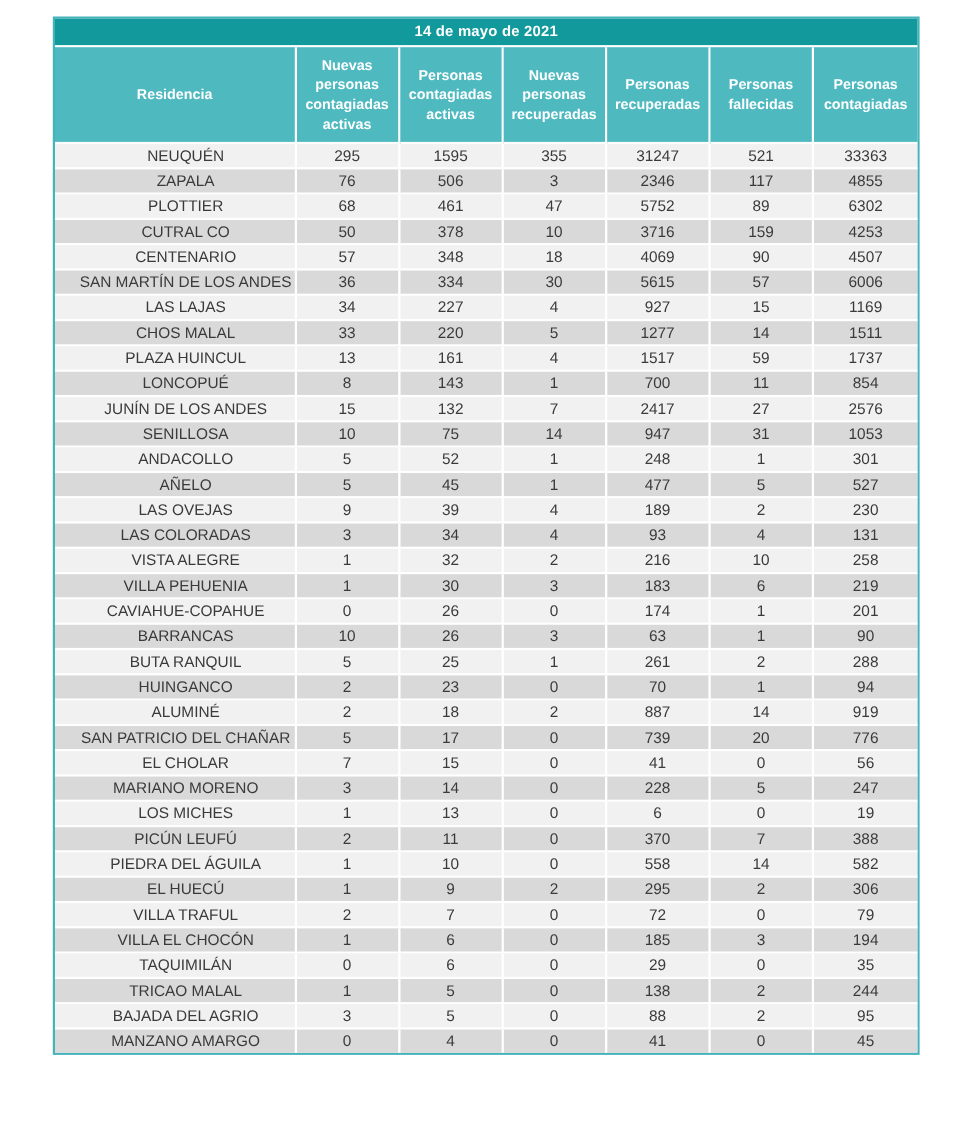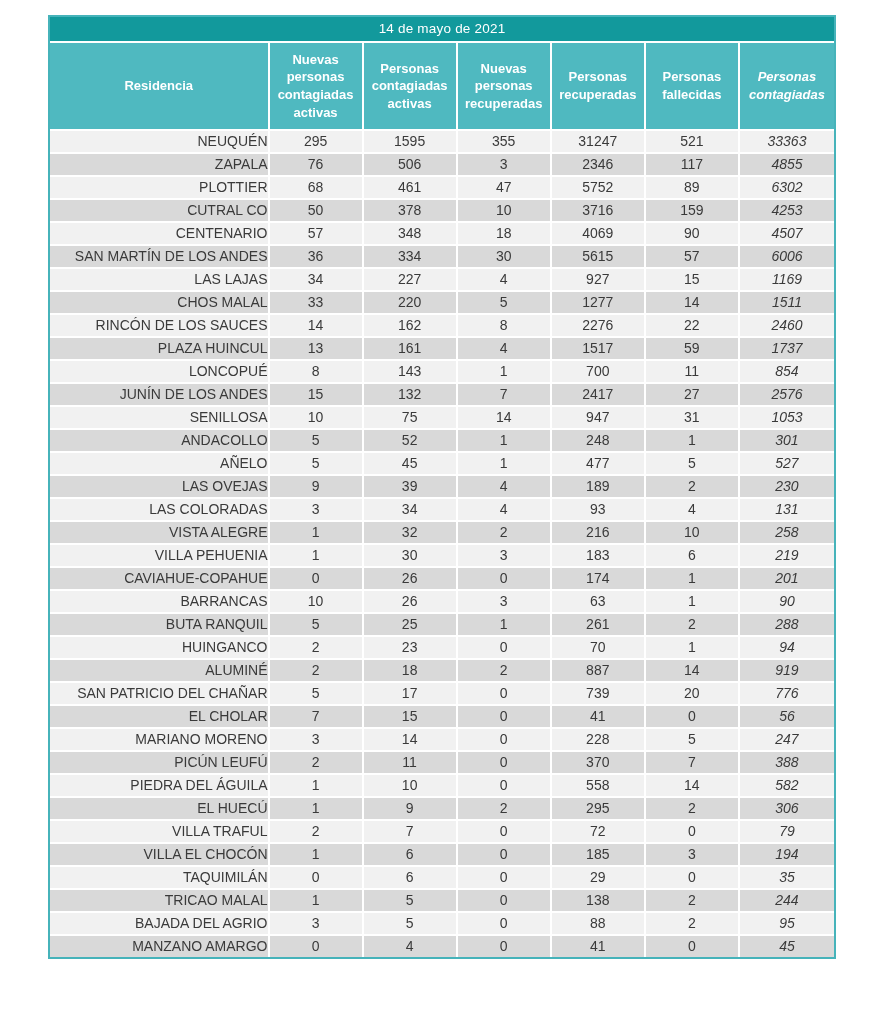--- a/index.html
+++ b/index.html
@@ -30,7 +30,7 @@
     background:var(--title-bg);
     color:var(--header-text);
     font-size:13.5px;
-    font-weight:normal;
+    font-weight:bold;
     text-align:center;
     height:24px;
     line-height:24px;

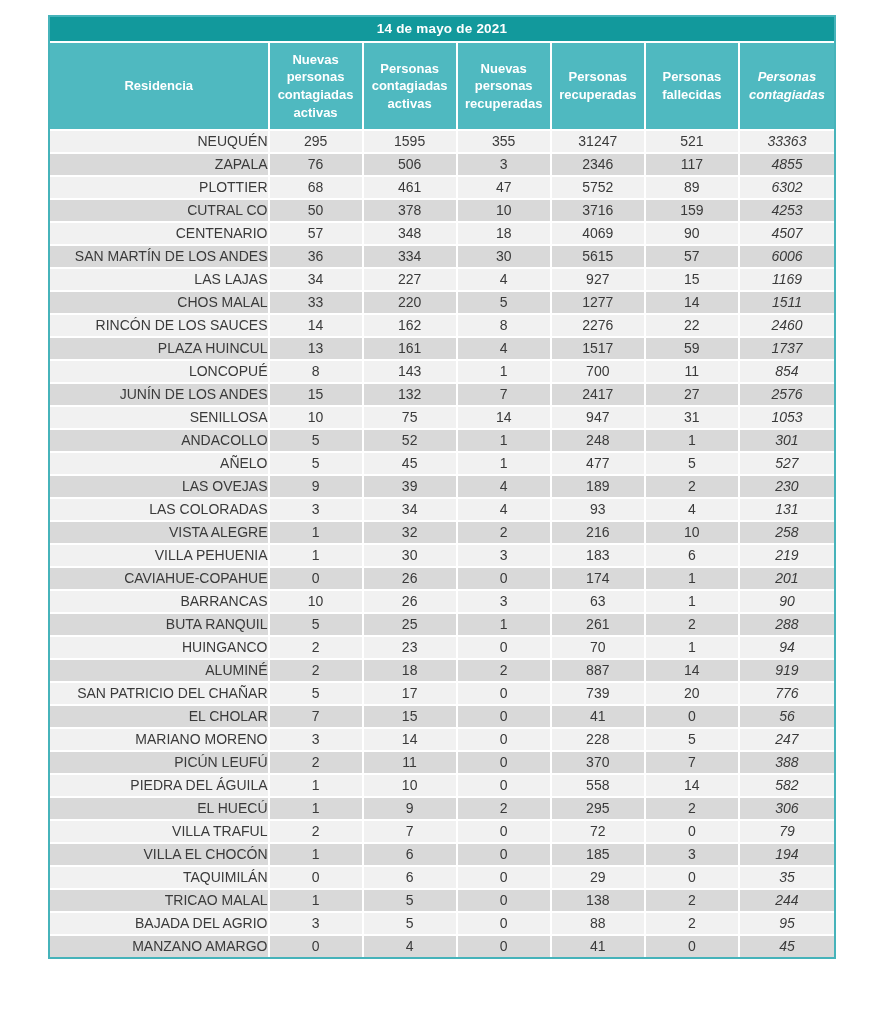--- a/index.html
+++ b/index.html
@@ -57,7 +57,7 @@
     border-bottom:2px solid #ffffff;
     box-sizing:border-box;
   }
-  thead th:last-child{border-right:none;font-style:italic;}
+  thead th:last-child{border-right:none;}
   tbody td{
     font-size:14px;
     color:var(--body-text);

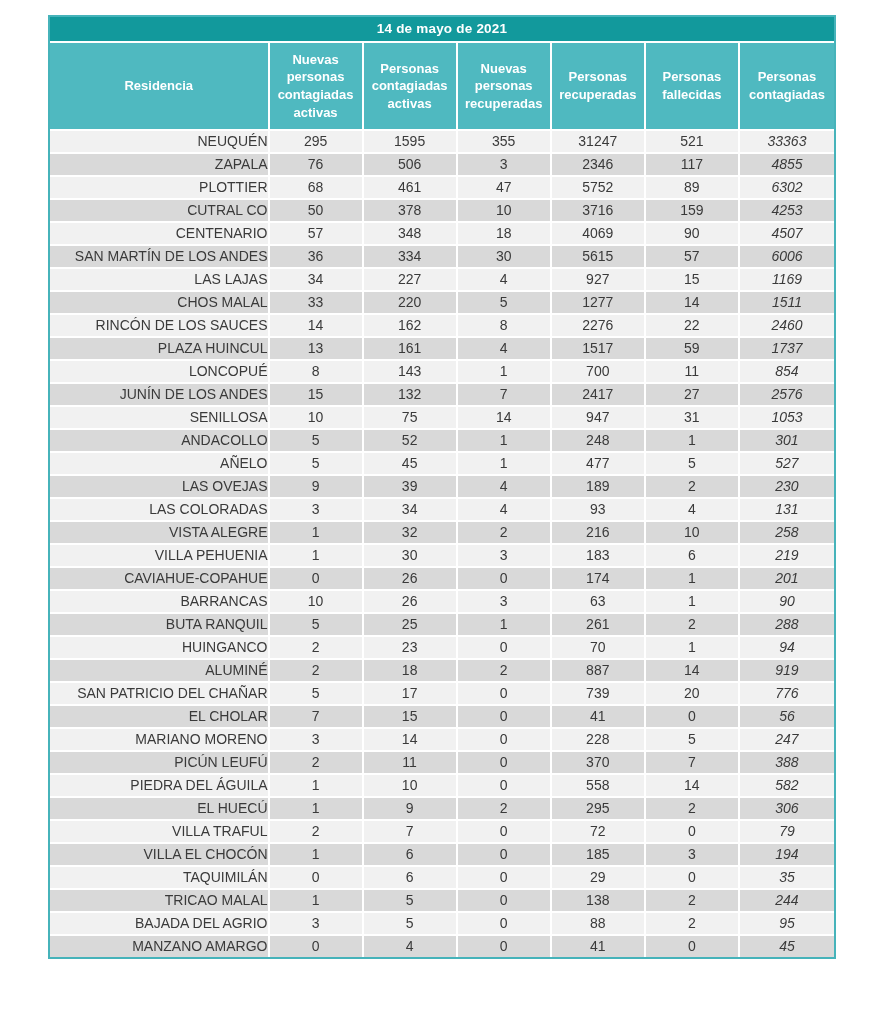--- a/index.html
+++ b/index.html
@@ -74,7 +74,7 @@
   tbody td:last-child{border-right:none;font-style:italic;}
   tbody tr:last-child td{border-bottom:none;}
   tbody td.c-name{
-    text-align:right;
+    text-align:center;
     padding-left:20px;
   }
   tbody tr:nth-child(odd){background:var(--row-light);}

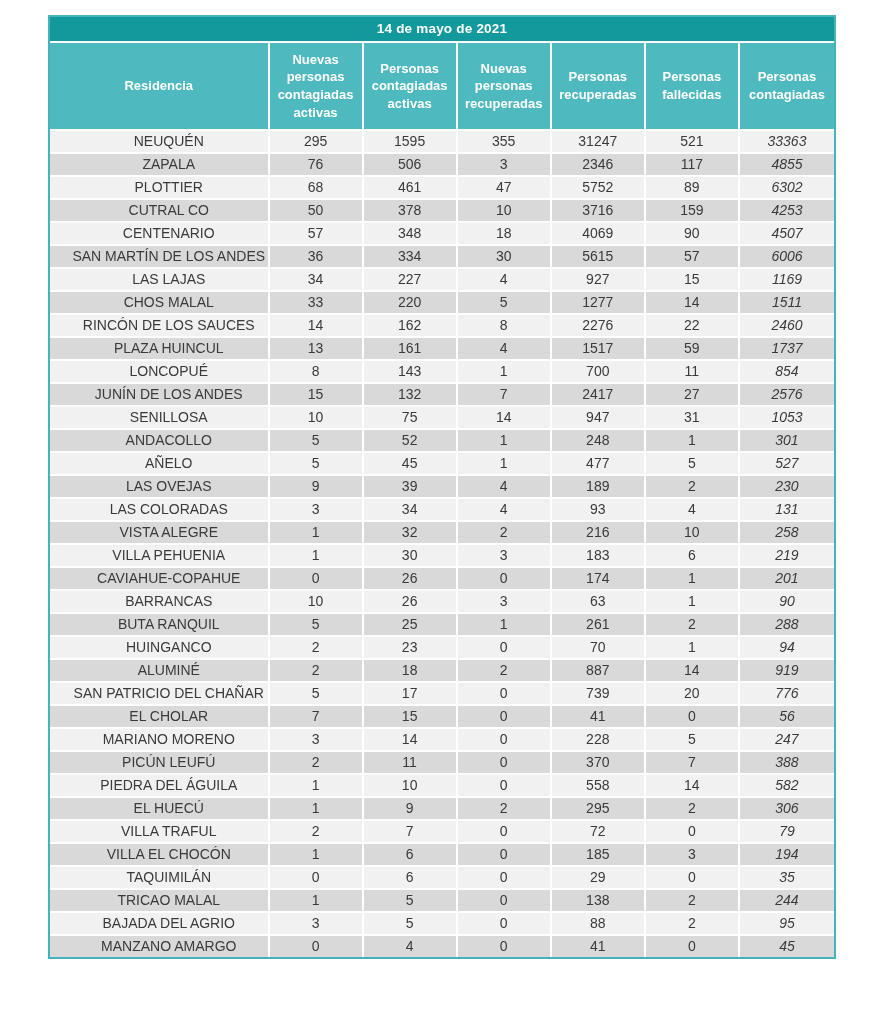--- a/index.html
+++ b/index.html
@@ -71,7 +71,7 @@
     white-space:nowrap;
     overflow:hidden;
   }
-  tbody td:last-child{border-right:none;font-style:italic;}
+  tbody td:last-child{border-right:none;}
   tbody tr:last-child td{border-bottom:none;}
   tbody td.c-name{
     text-align:center;

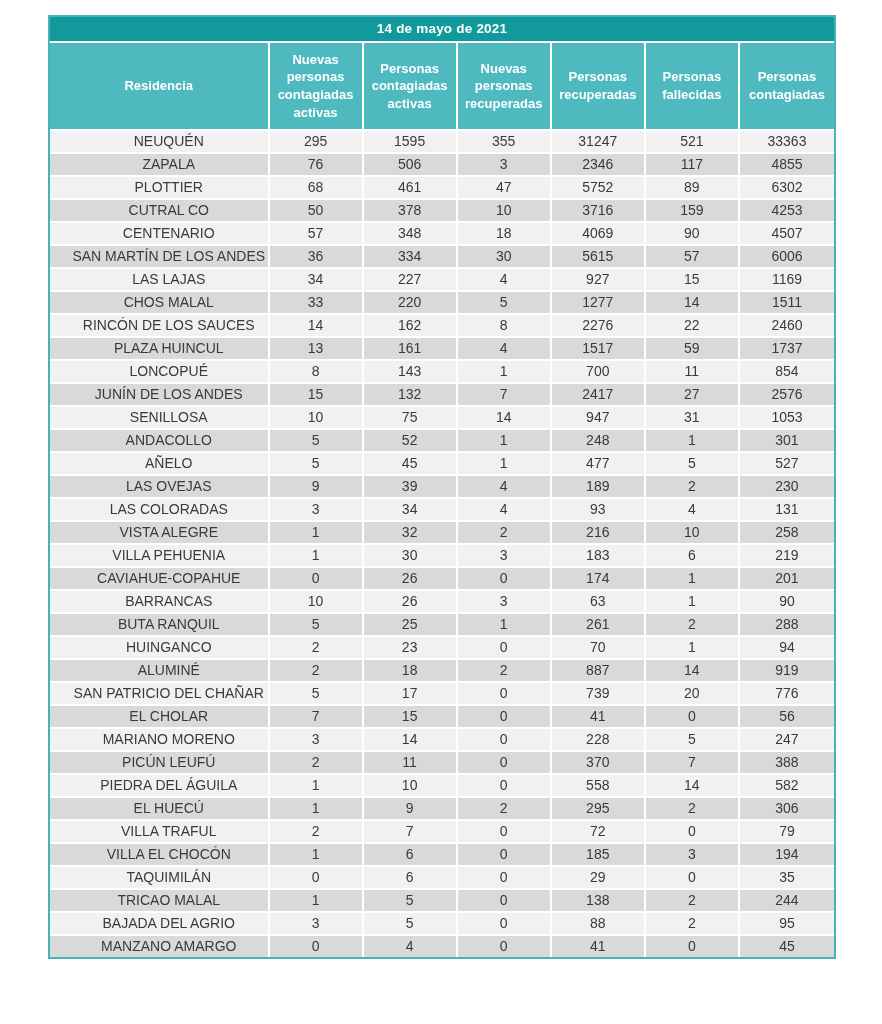--- a/index.html
+++ b/index.html
@@ -180,15 +180,6 @@
     <td class="c-num">1511</td>
   </tr>
         <tr>
-    <td class="c-name">RINCÓN DE LOS SAUCES</td>
-    <td class="c-num">14</td>
-    <td class="c-num">162</td>
-    <td class="c-num">8</td>
-    <td class="c-num">2276</td>
-    <td class="c-num">22</td>
-    <td class="c-num">2460</td>
-  </tr>
-        <tr>
     <td class="c-name">PLAZA HUINCUL</td>
     <td class="c-num">13</td>
     <td class="c-num">161</td>

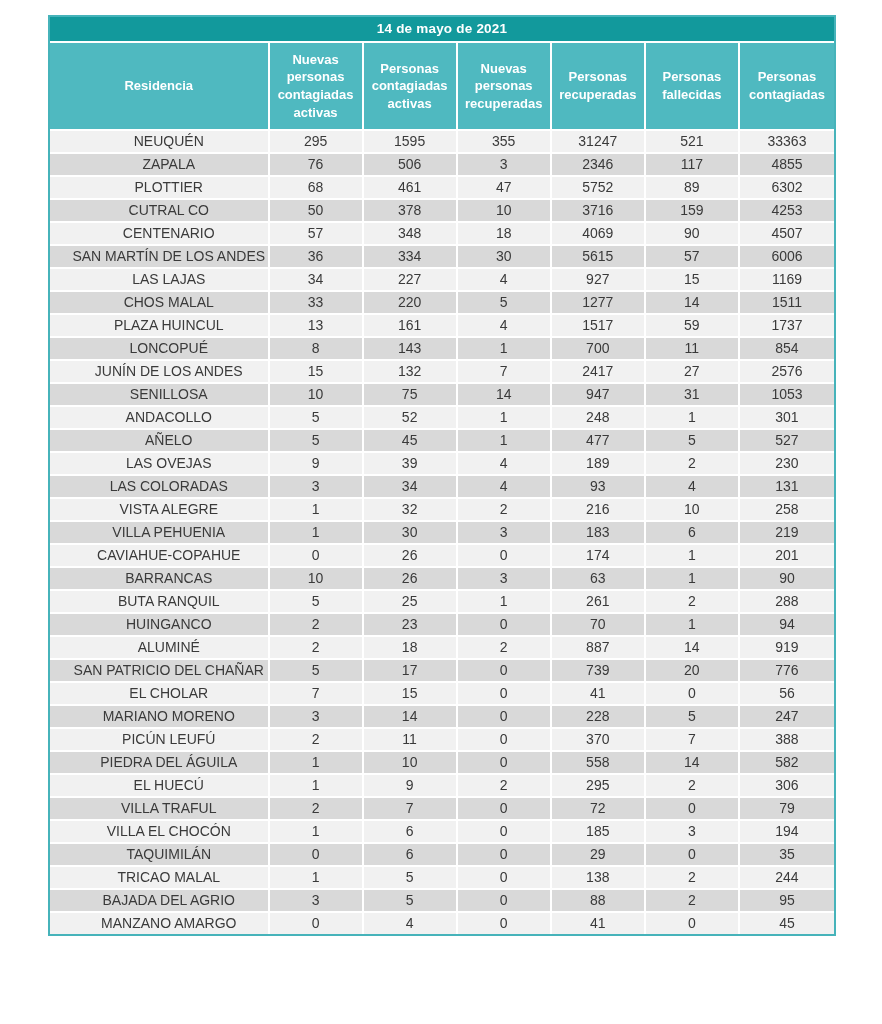--- a/index.html
+++ b/index.html
@@ -342,6 +342,15 @@
     <td class="c-num">247</td>
   </tr>
         <tr>
+    <td class="c-name">LOS MICHES</td>
+    <td class="c-num">1</td>
+    <td class="c-num">13</td>
+    <td class="c-num">0</td>
+    <td class="c-num">6</td>
+    <td class="c-num">0</td>
+    <td class="c-num">19</td>
+  </tr>
+        <tr>
     <td class="c-name">PICÚN LEUFÚ</td>
     <td class="c-num">2</td>
     <td class="c-num">11</td>

